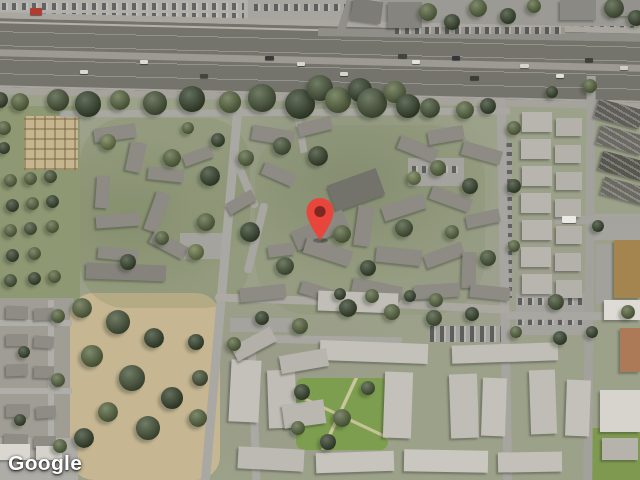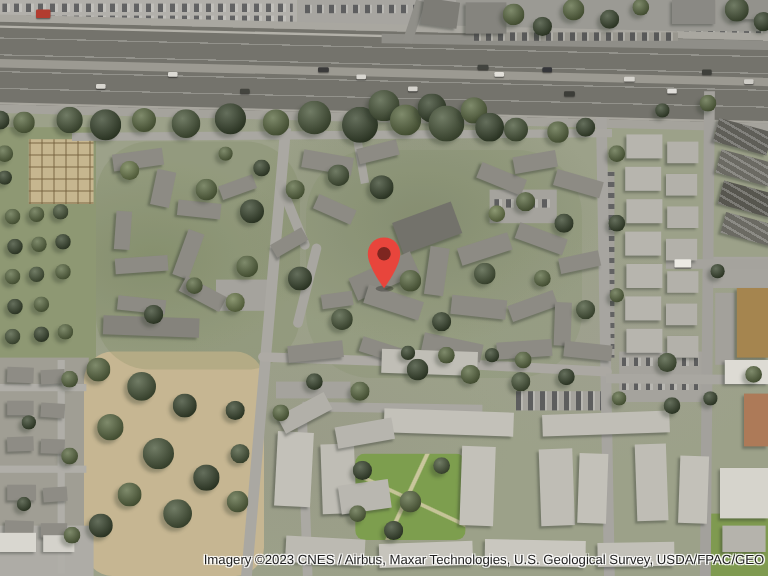--- a/index.html
+++ b/index.html
@@ -331,6 +331,7 @@
     </svg>
   </div>
 
+  <div class="google-logo">Google</div>
 
   <div class="attribution">Imagery ©2023 CNES / Airbus, Maxar Technologies, U.S. Geological Survey, USDA/FPAC/GEO</div>
 </div>

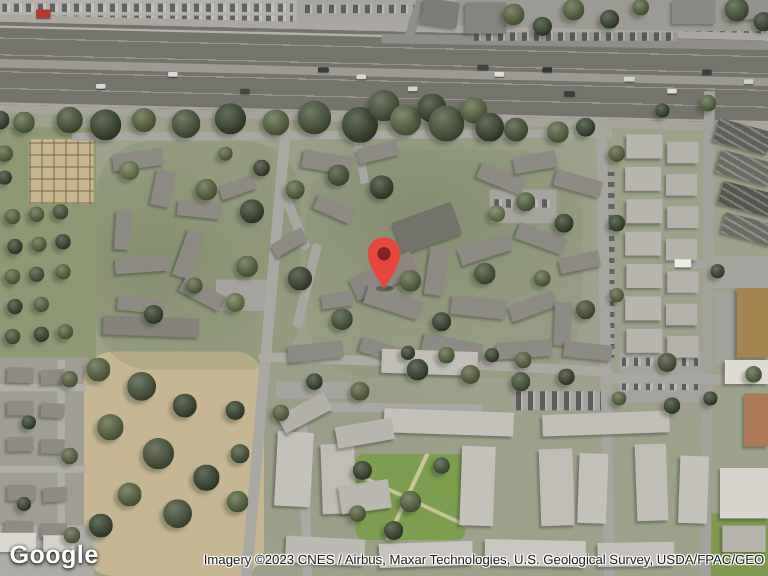--- a/index.html
+++ b/index.html
@@ -333,7 +333,6 @@
 
   <div class="google-logo">Google</div>
 
-  <div class="attribution">Imagery ©2023 CNES / Airbus, Maxar Technologies, U.S. Geological Survey, USDA/FPAC/GEO</div>
 </div>
 
 </body></html>

